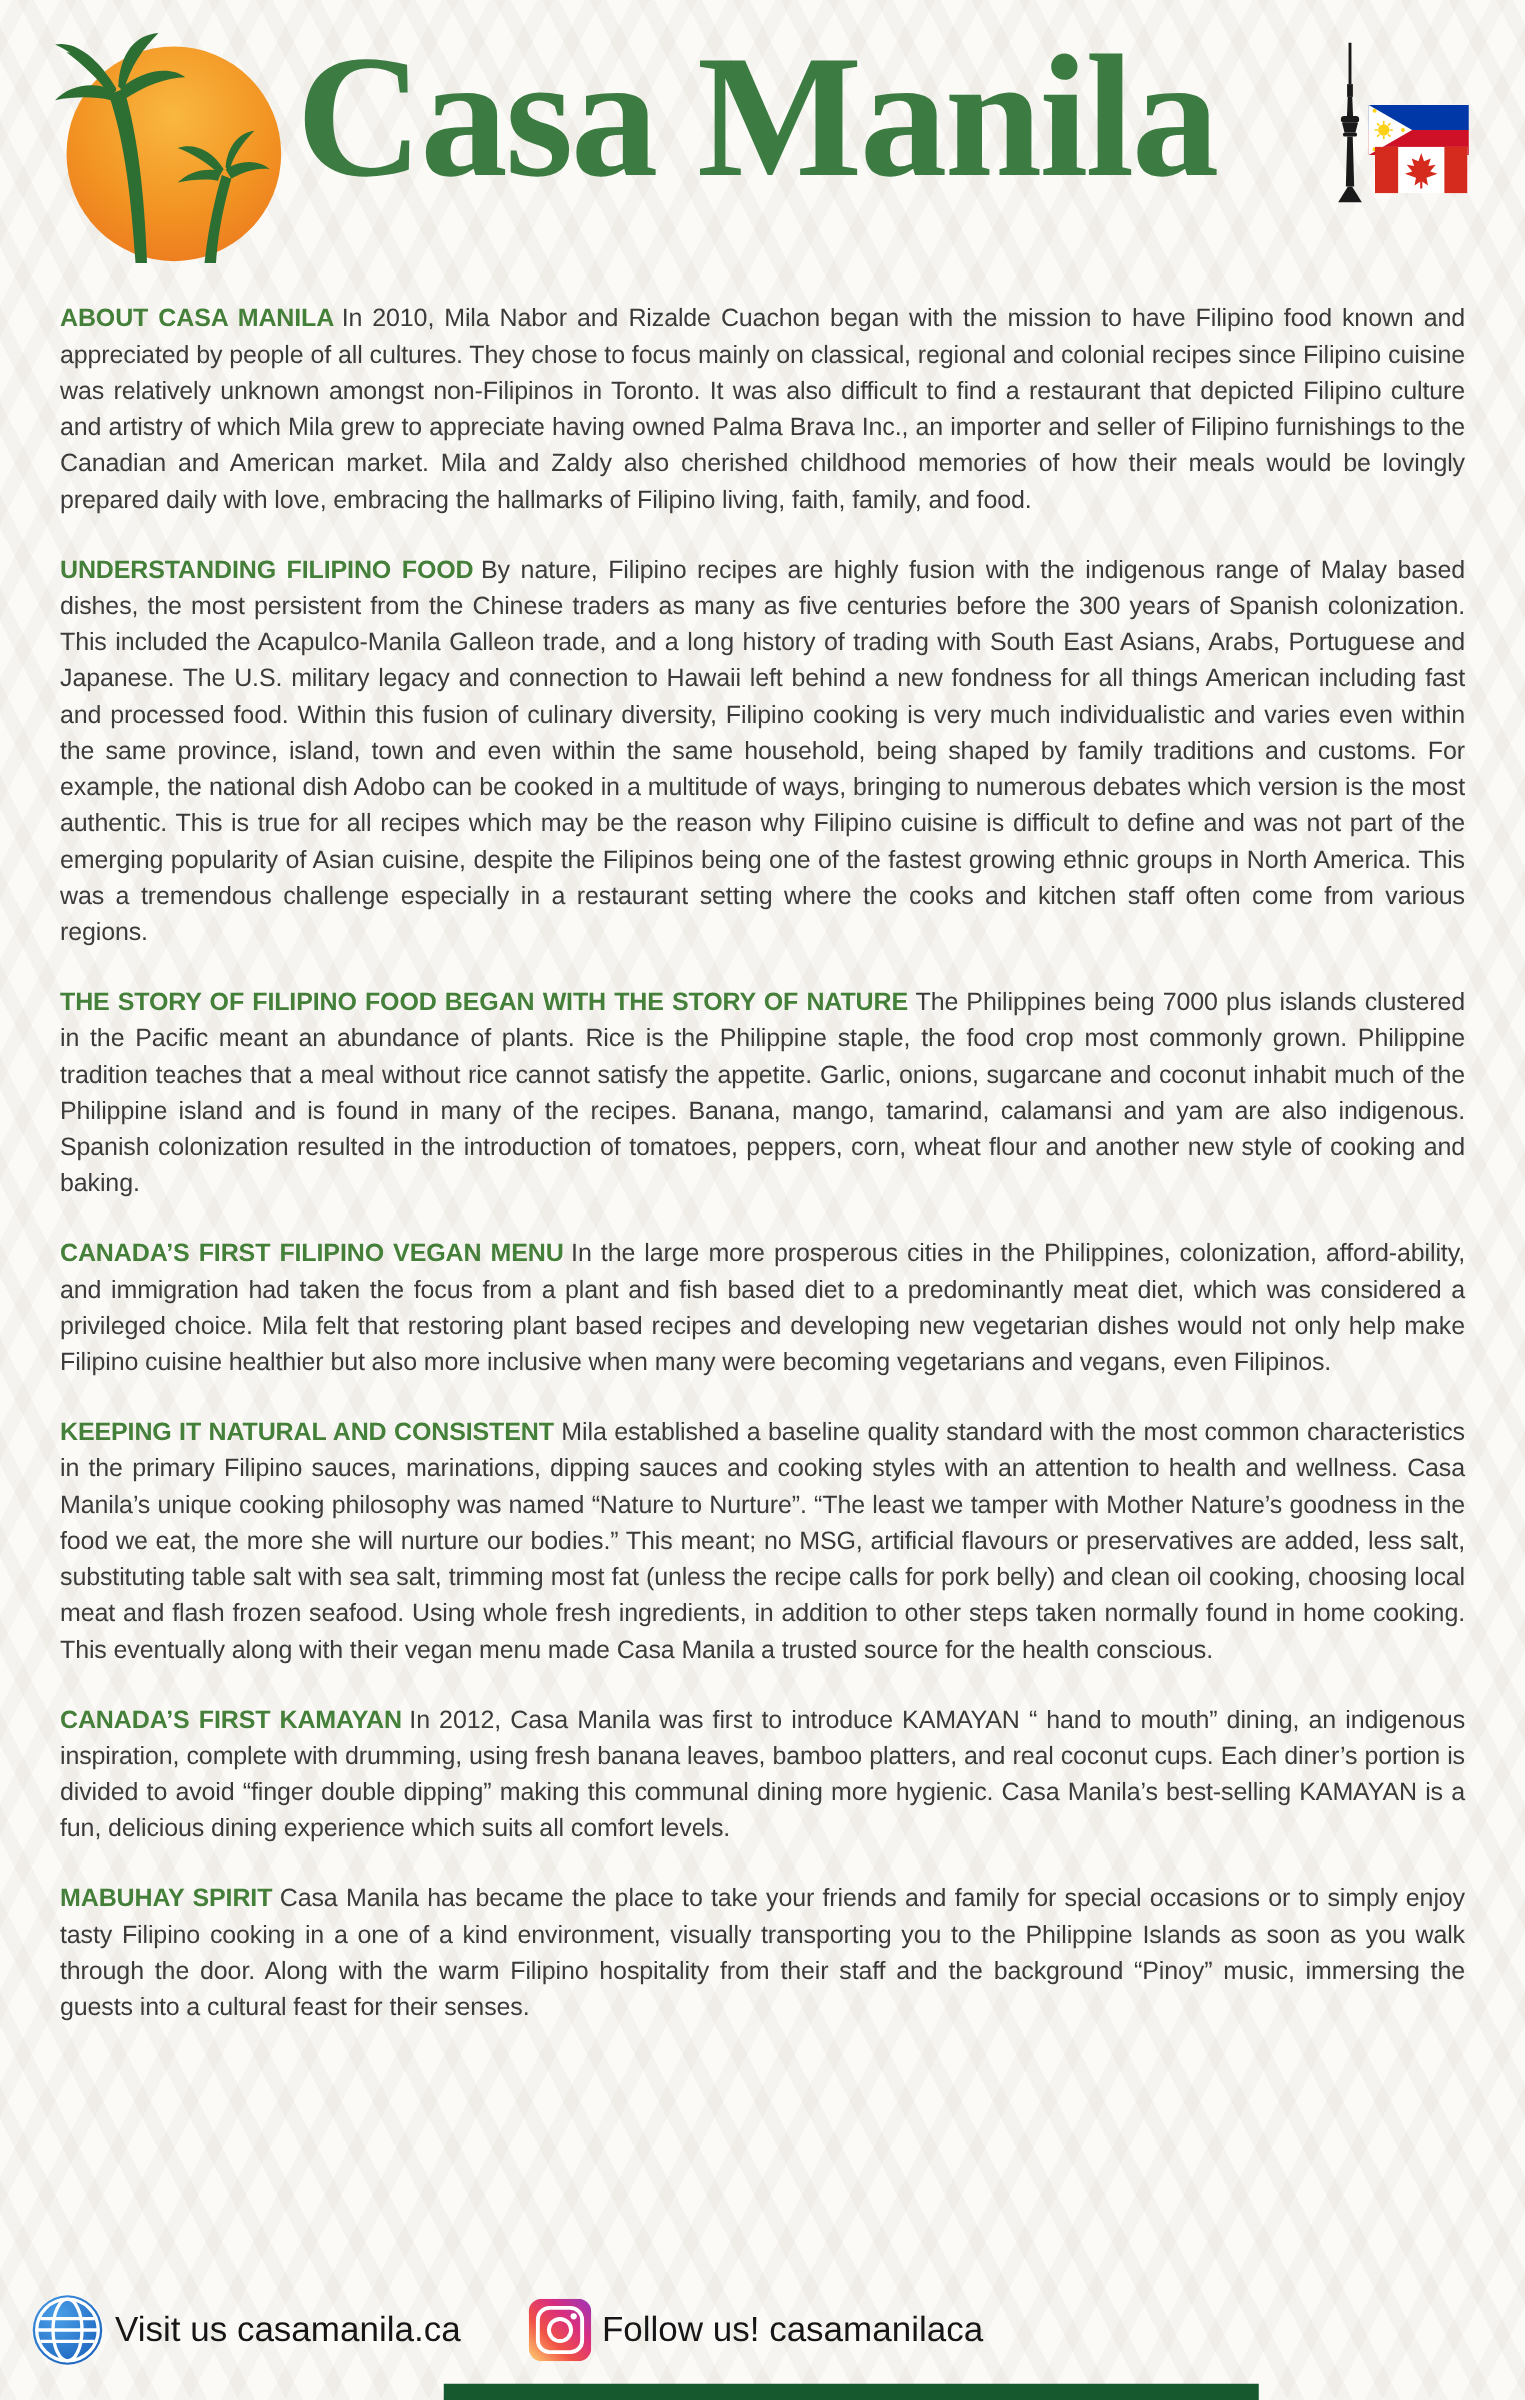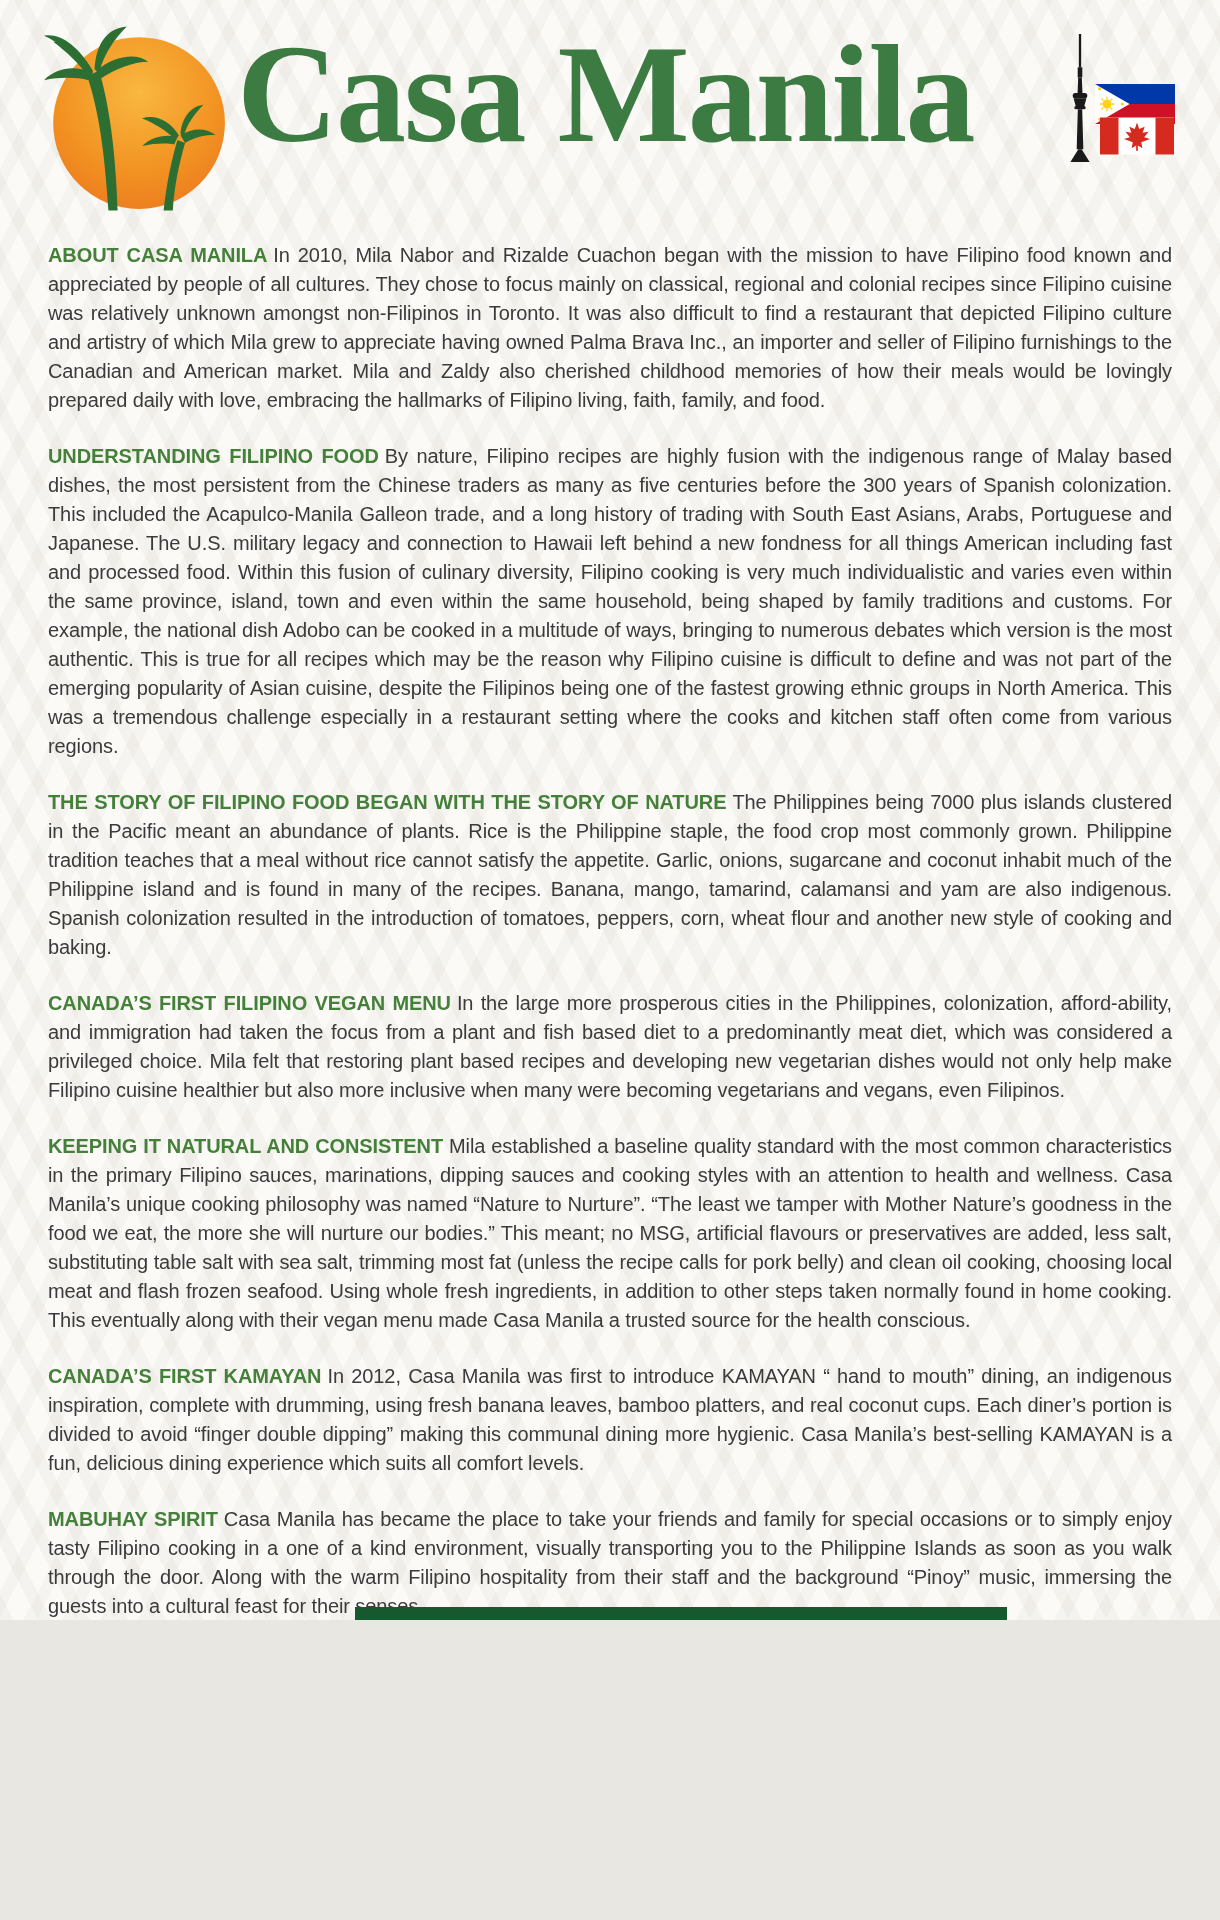--- a/index.html
+++ b/index.html
@@ -5,7 +5,7 @@
 <style>
   html,body{margin:0;padding:0;background:#e9e7e2;}
   .page{
-    position:relative;width:1220px;height:1620px;margin:0 auto;overflow:hidden;
+    position:relative;width:1220px;height:1920px;margin:0 auto;overflow:hidden;
     background-color:#fbfaf7;
     background-image:
       repeating-linear-gradient(63deg, rgba(199,189,175,0.12) 0 12px, rgba(255,255,255,0) 12px 34px),

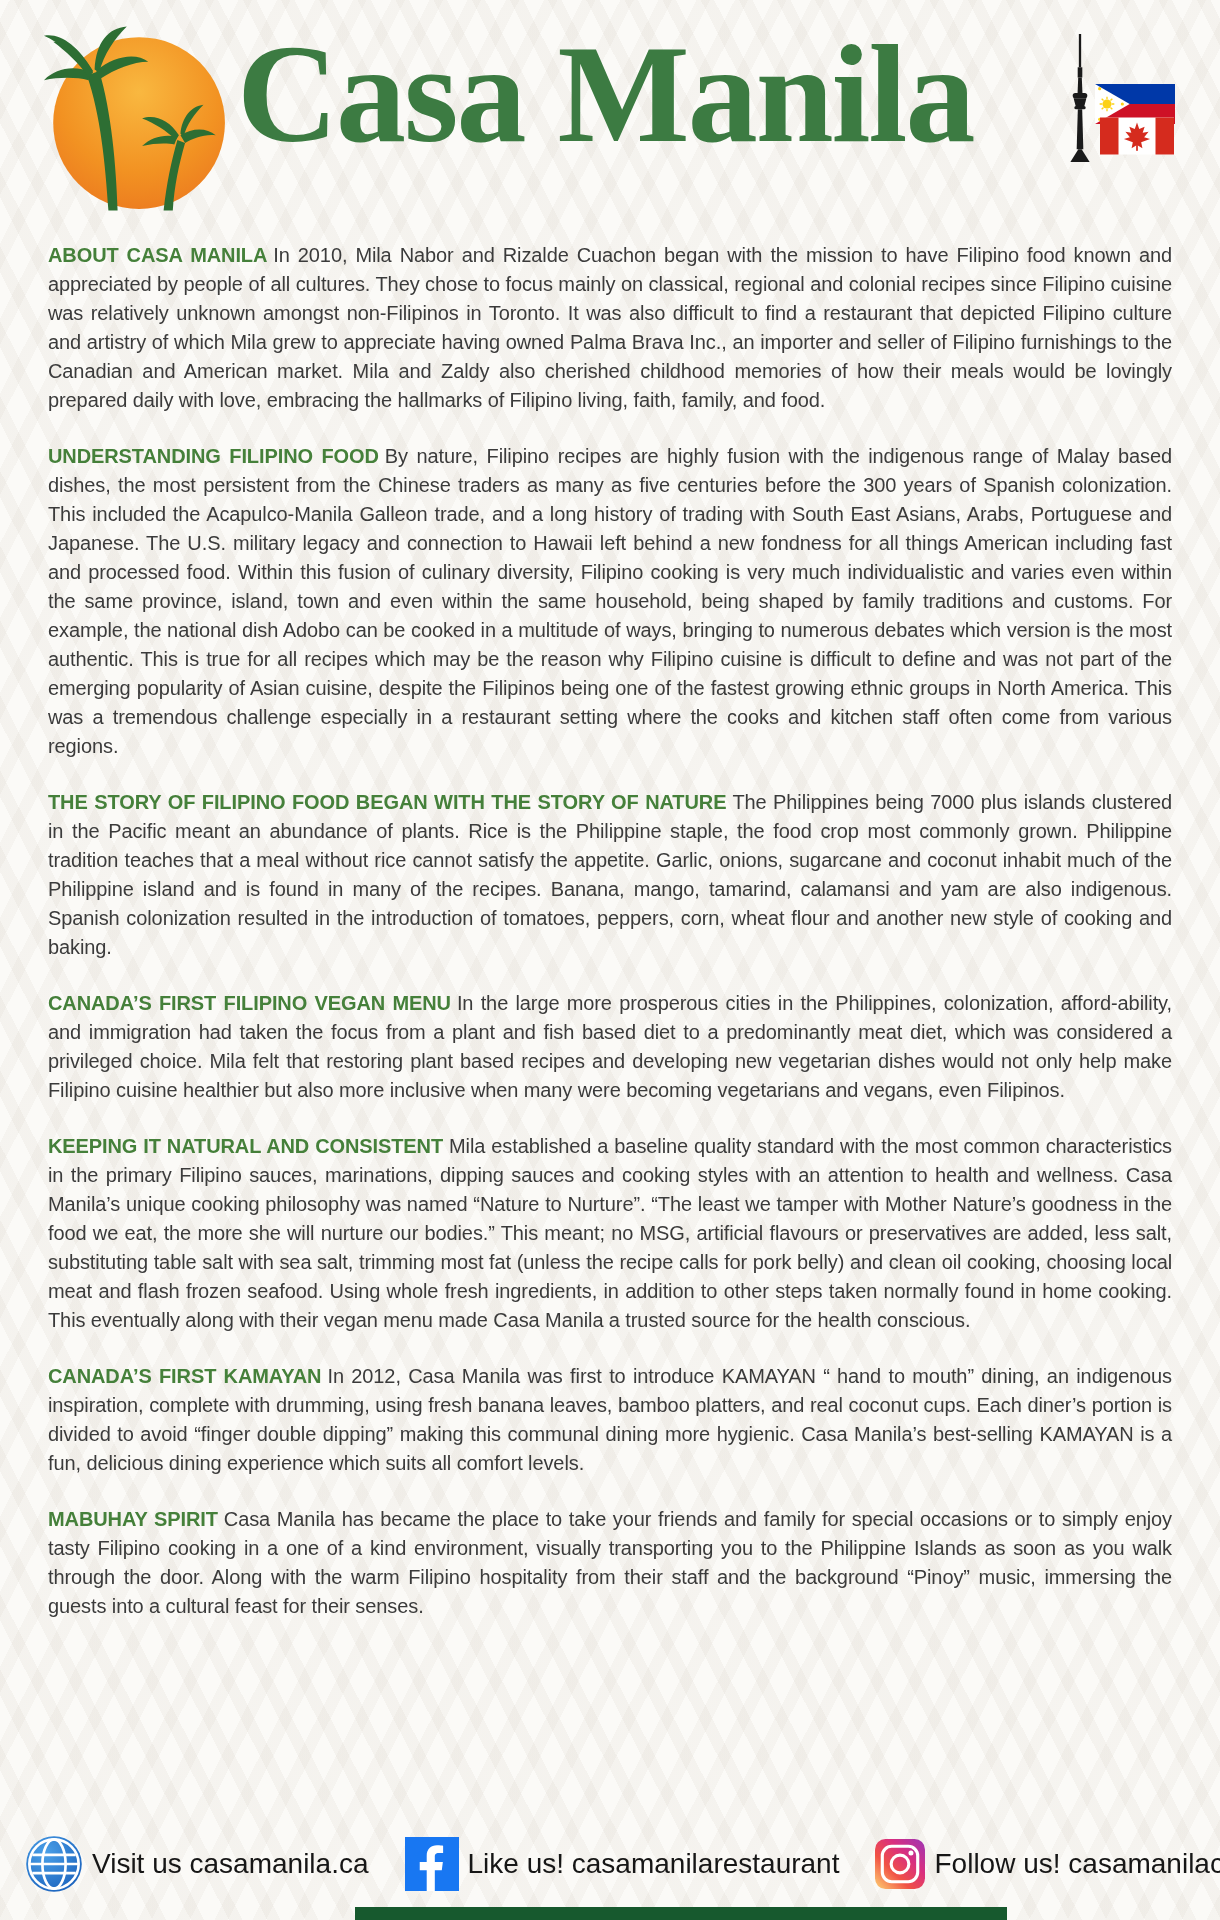--- a/index.html
+++ b/index.html
@@ -31,7 +31,7 @@
   .sec-h{font-weight:bold;color:#45803a;margin-right:6px;}
   footer{
     position:absolute;left:0;right:0;top:1828px;height:72px;
-    display:flex;align-items:center;padding-left:25px;column-gap:36px;
+    display:flex;align-items:center;padding-left:25px;column-gap:54px;
   }
   .f-item{display:flex;align-items:center;column-gap:9px;cursor:pointer;}
   .f-icon{flex:none;display:block;}

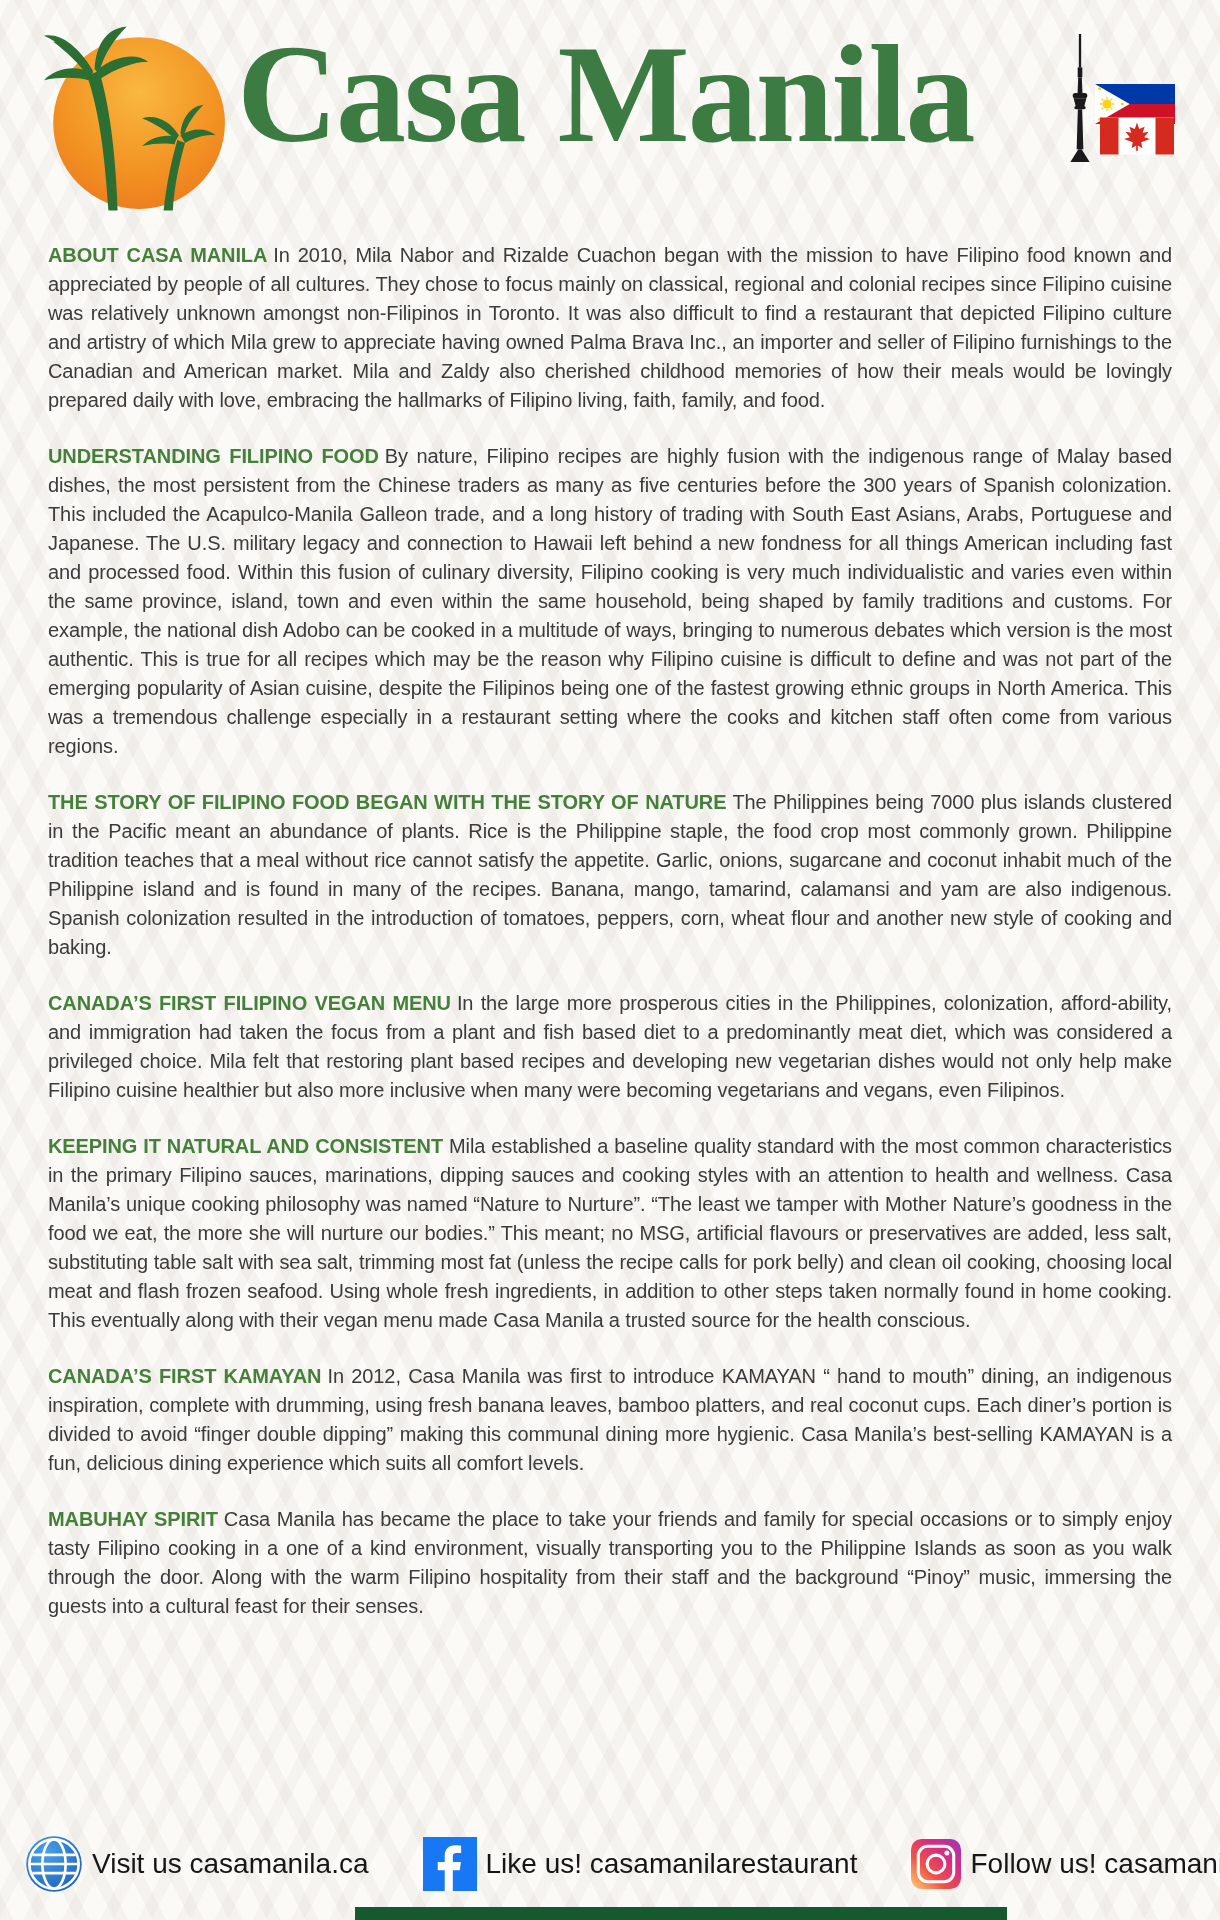--- a/index.html
+++ b/index.html
@@ -139,13 +139,6 @@
       <span class="f-label">Visit us casamanila.ca</span>
     </span>
 
-    <span class="f-item">
-      <svg class="f-icon" width="54" height="54" viewBox="0 0 48 48">
-        <rect width="48" height="48" fill="#1877f2"></rect>
-        <path fill="#ffffff" d="M26.5 48 V29.5 h6.2 l0.95 -7.2 h-7.15 v-4.6 c0 -2.08 0.58 -3.5 3.57 -3.5 l3.81 0 V7.75 C33.2 7.66 31 7.4 28.4 7.4 c-5.4 0 -9.1 3.3 -9.1 9.35 v5.55 h-6.2 v7.2 h6.2 V48 Z"></path>
-      </svg>
-      <span class="f-label">Like us! casamanilarestaurant</span>
-    </span>
 
     <span class="f-item">
       <svg class="f-icon" width="50" height="50" viewBox="0 0 48 48">

